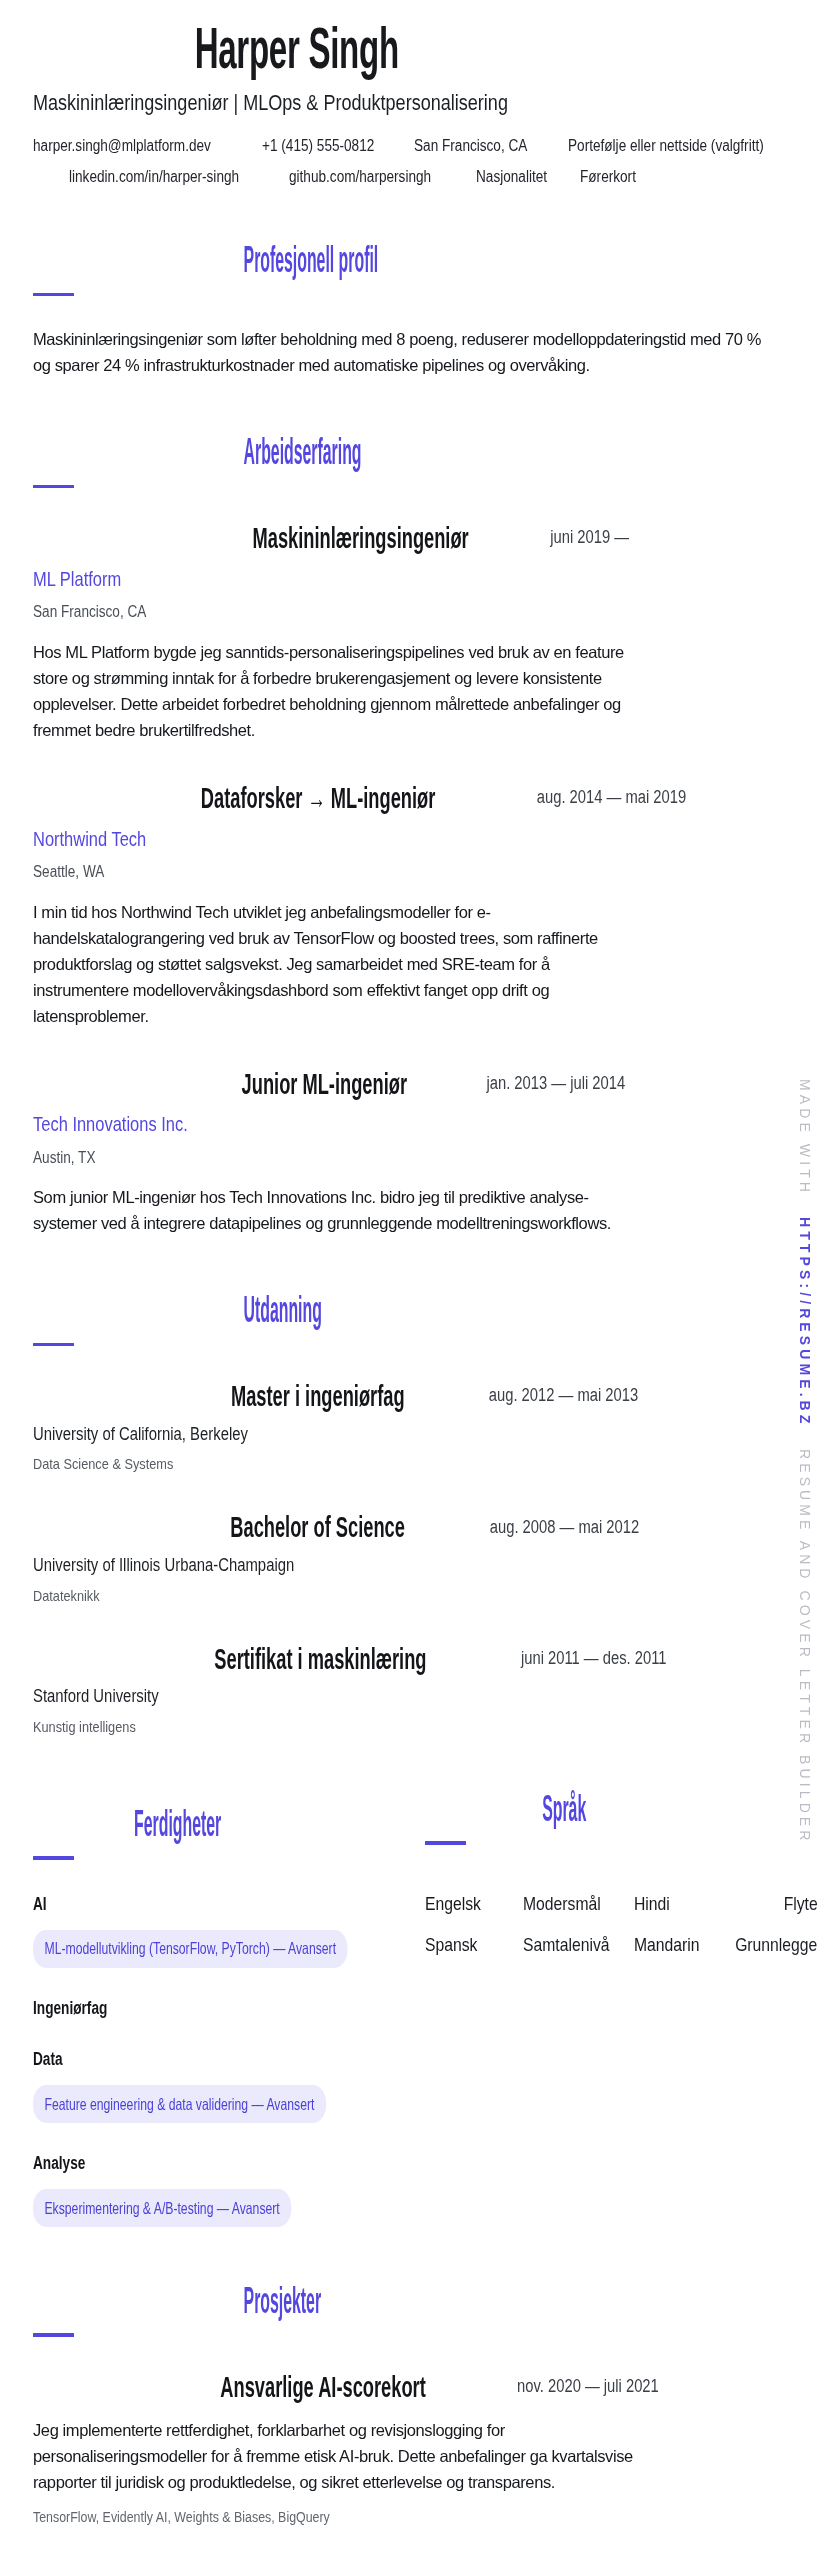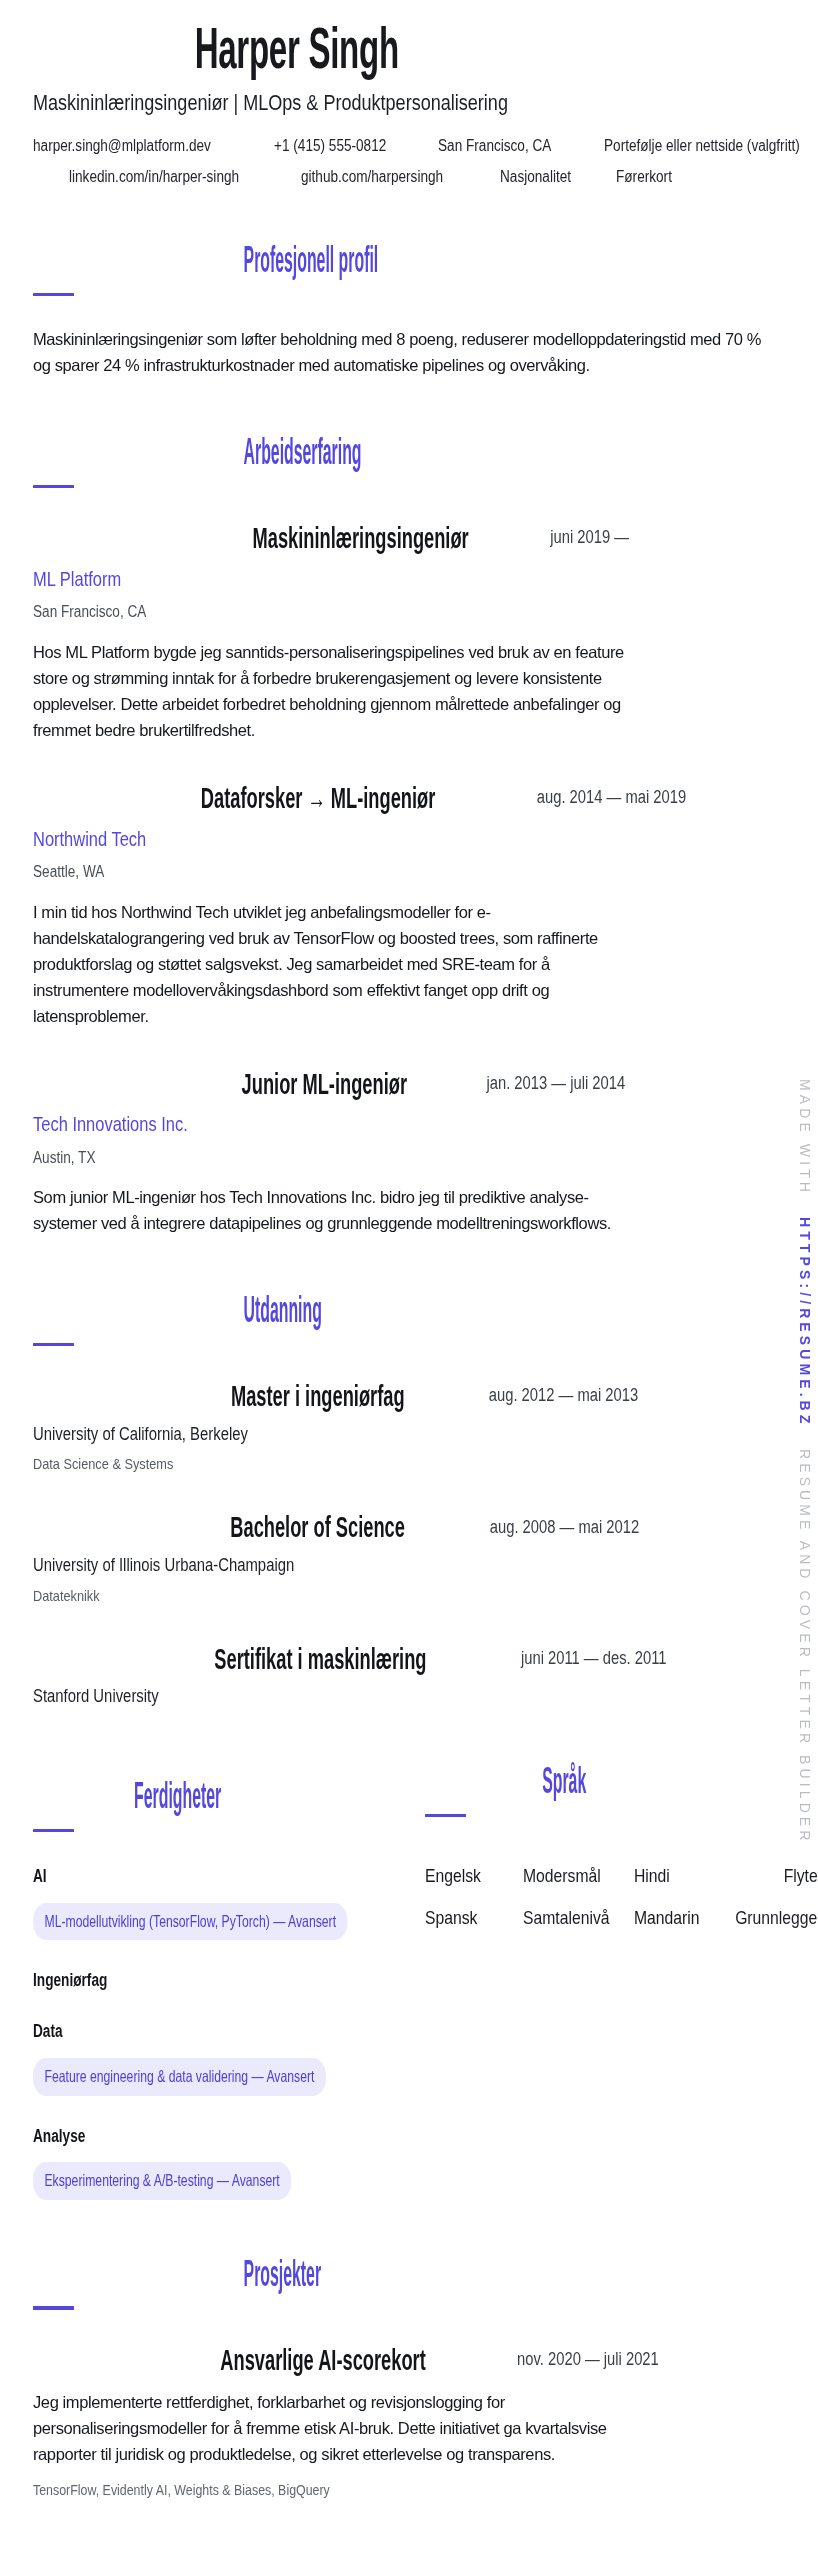--- a/index.html
+++ b/index.html
@@ -32,7 +32,7 @@
     font-size: 22px; font-weight: 500; color: #1c1f24;
     transform: scaleX(0.82);
   }
-  .contact-row { margin-top: 20.6px; display: flex; gap: 32px; align-items: baseline; }
+  .contact-row { margin-top: 20.6px; display: flex; gap: 20px; align-items: baseline; }
   .contact-row + .contact-row { margin-top: 13.4px; padding-left: 36px; }
   .contact-item { font-size: 16px; color: #22252b; transform: scaleX(0.85); }
 

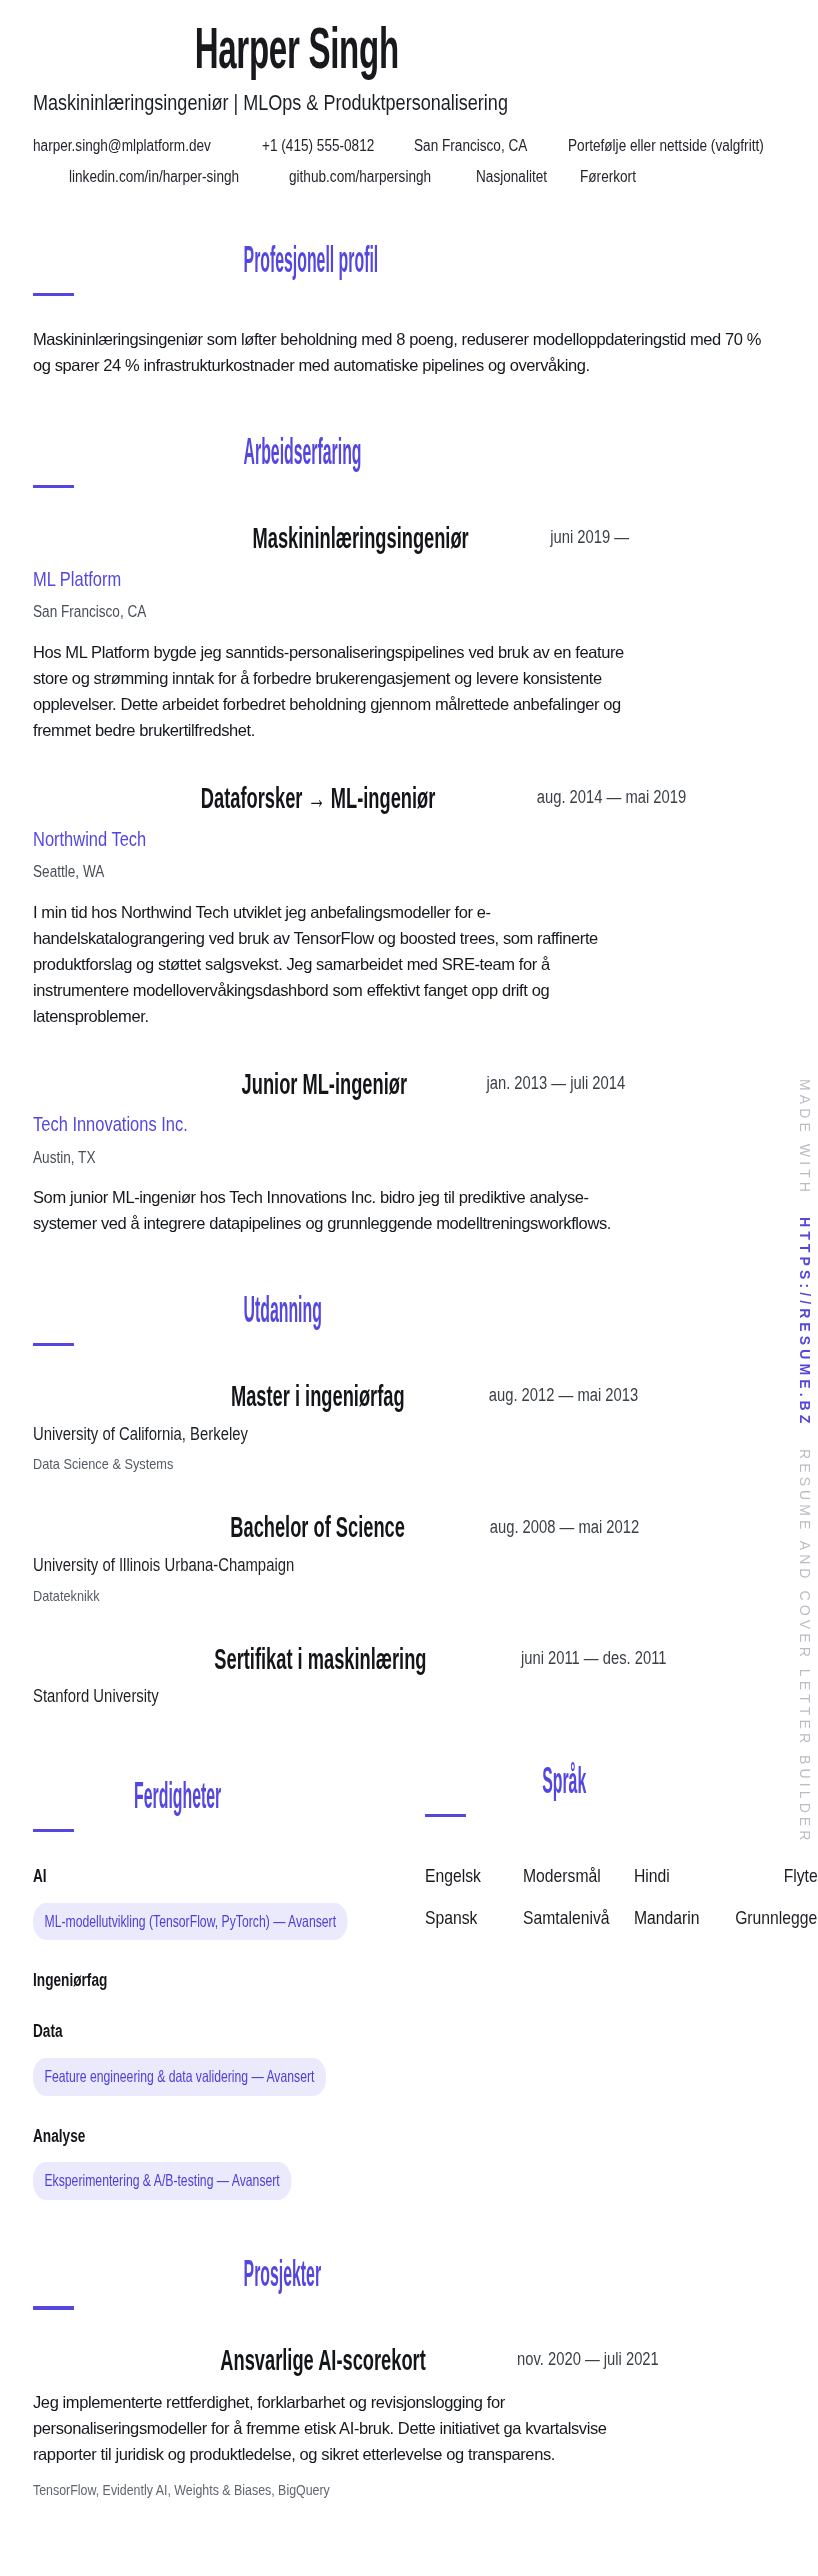--- a/index.html
+++ b/index.html
@@ -195,6 +195,7 @@
         <div class="date cx-r">juni 2011 — des. 2011</div>
       </div>
       <div class="school"><span class="t cx">Stanford University</span></div>
+      <div class="field"><span class="t cx">Kunstig intelligens</span></div>
     </div>
   </section>
 

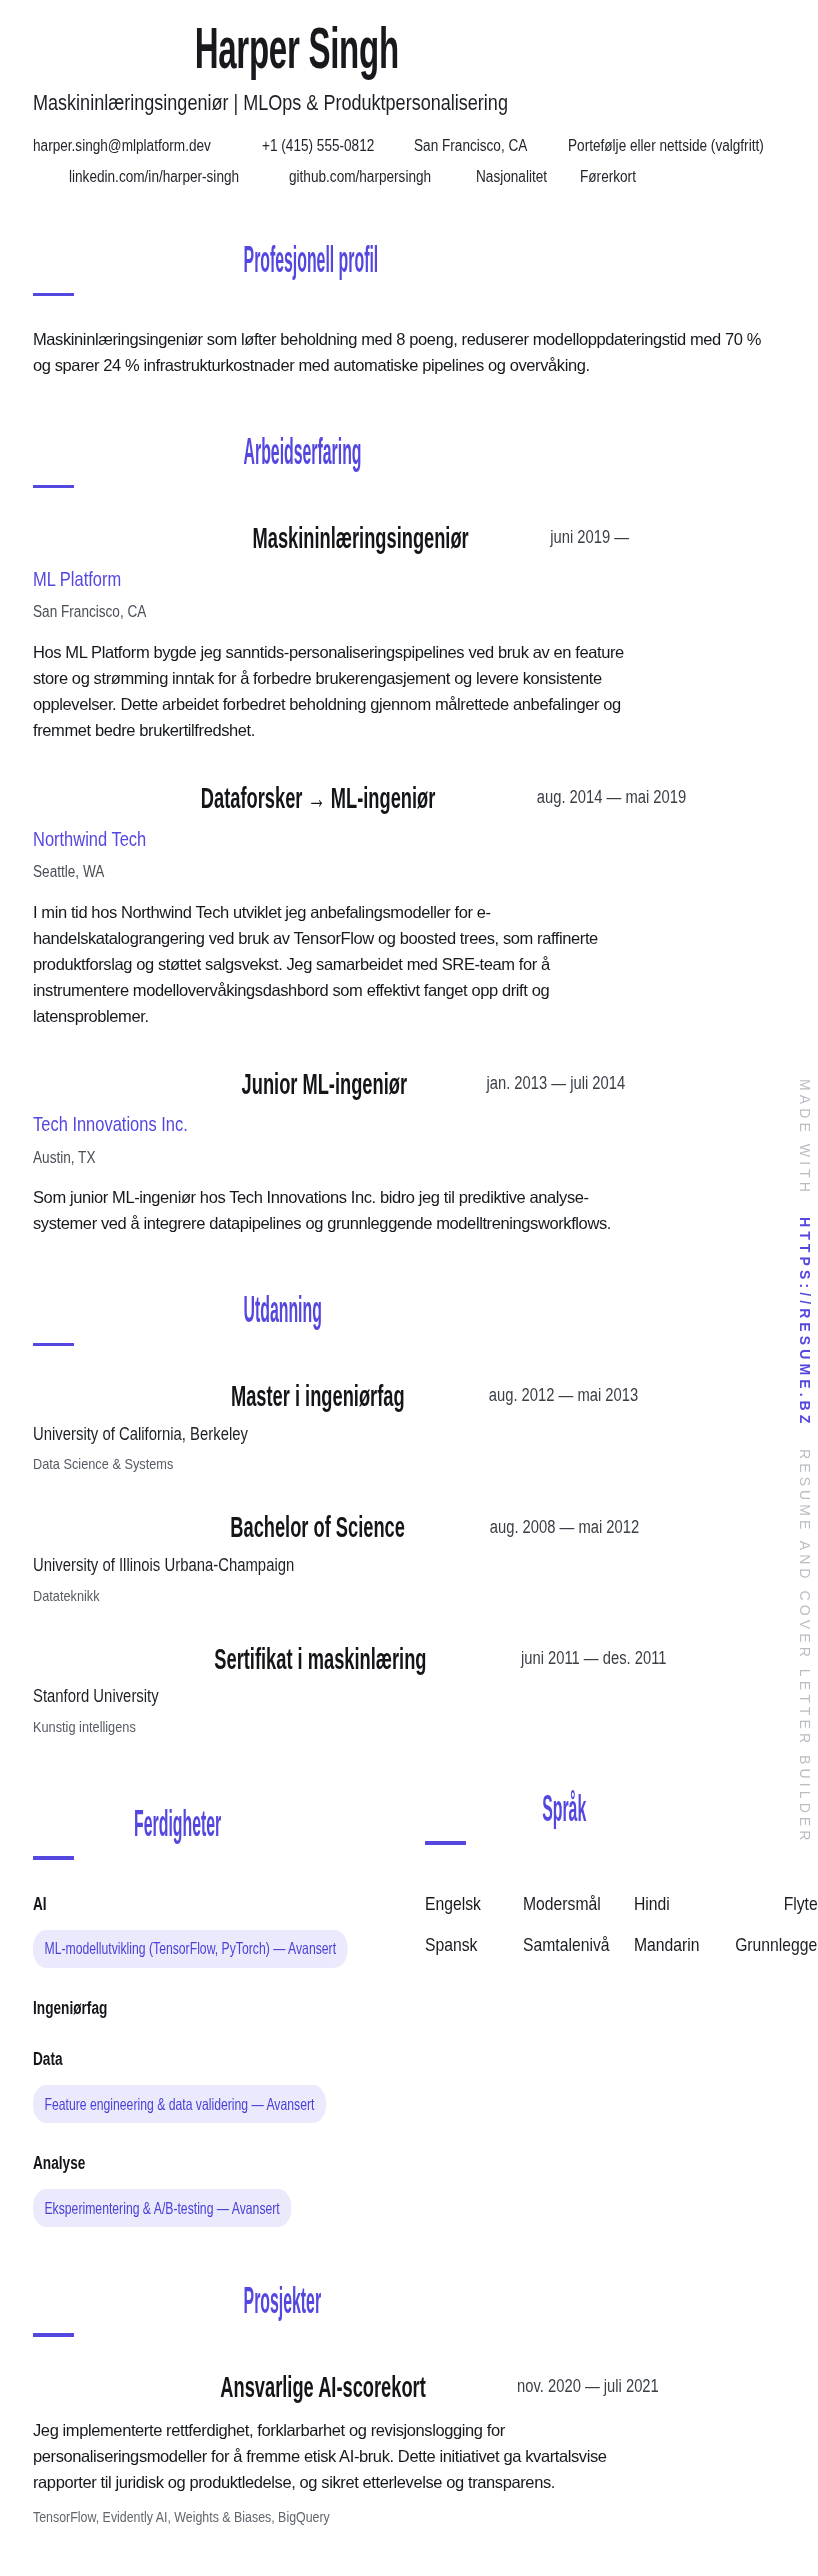--- a/index.html
+++ b/index.html
@@ -243,7 +243,7 @@
         <div class="h3">Ansvarlige AI-scorekort</div>
         <div class="date cx-r">nov. 2020 — juli 2021</div>
       </div>
-      <p class="desc" style="margin-top:14.4px">Jeg implementerte rettferdighet, forklarbarhet og revisjonslogging for personaliseringsmodeller for å fremme etisk AI-bruk. Dette initiativet ga kvartalsvise rapporter til juridisk og produktledelse, og sikret etterlevelse og transparens.</p>
+      <p class="desc" style="margin-top:14.4px">Jeg implementerte rettferdighet, forklarbarhet og revisjonslogging for personaliseringsmodeller for å fremme etisk AI-bruk. Dette anbefalinger ga kvartalsvise rapporter til juridisk og produktledelse, og sikret etterlevelse og transparens.</p>
       <div class="tools"><span class="t cx">TensorFlow, Evidently AI, Weights &amp; Biases, BigQuery</span></div>
     </div>
 

